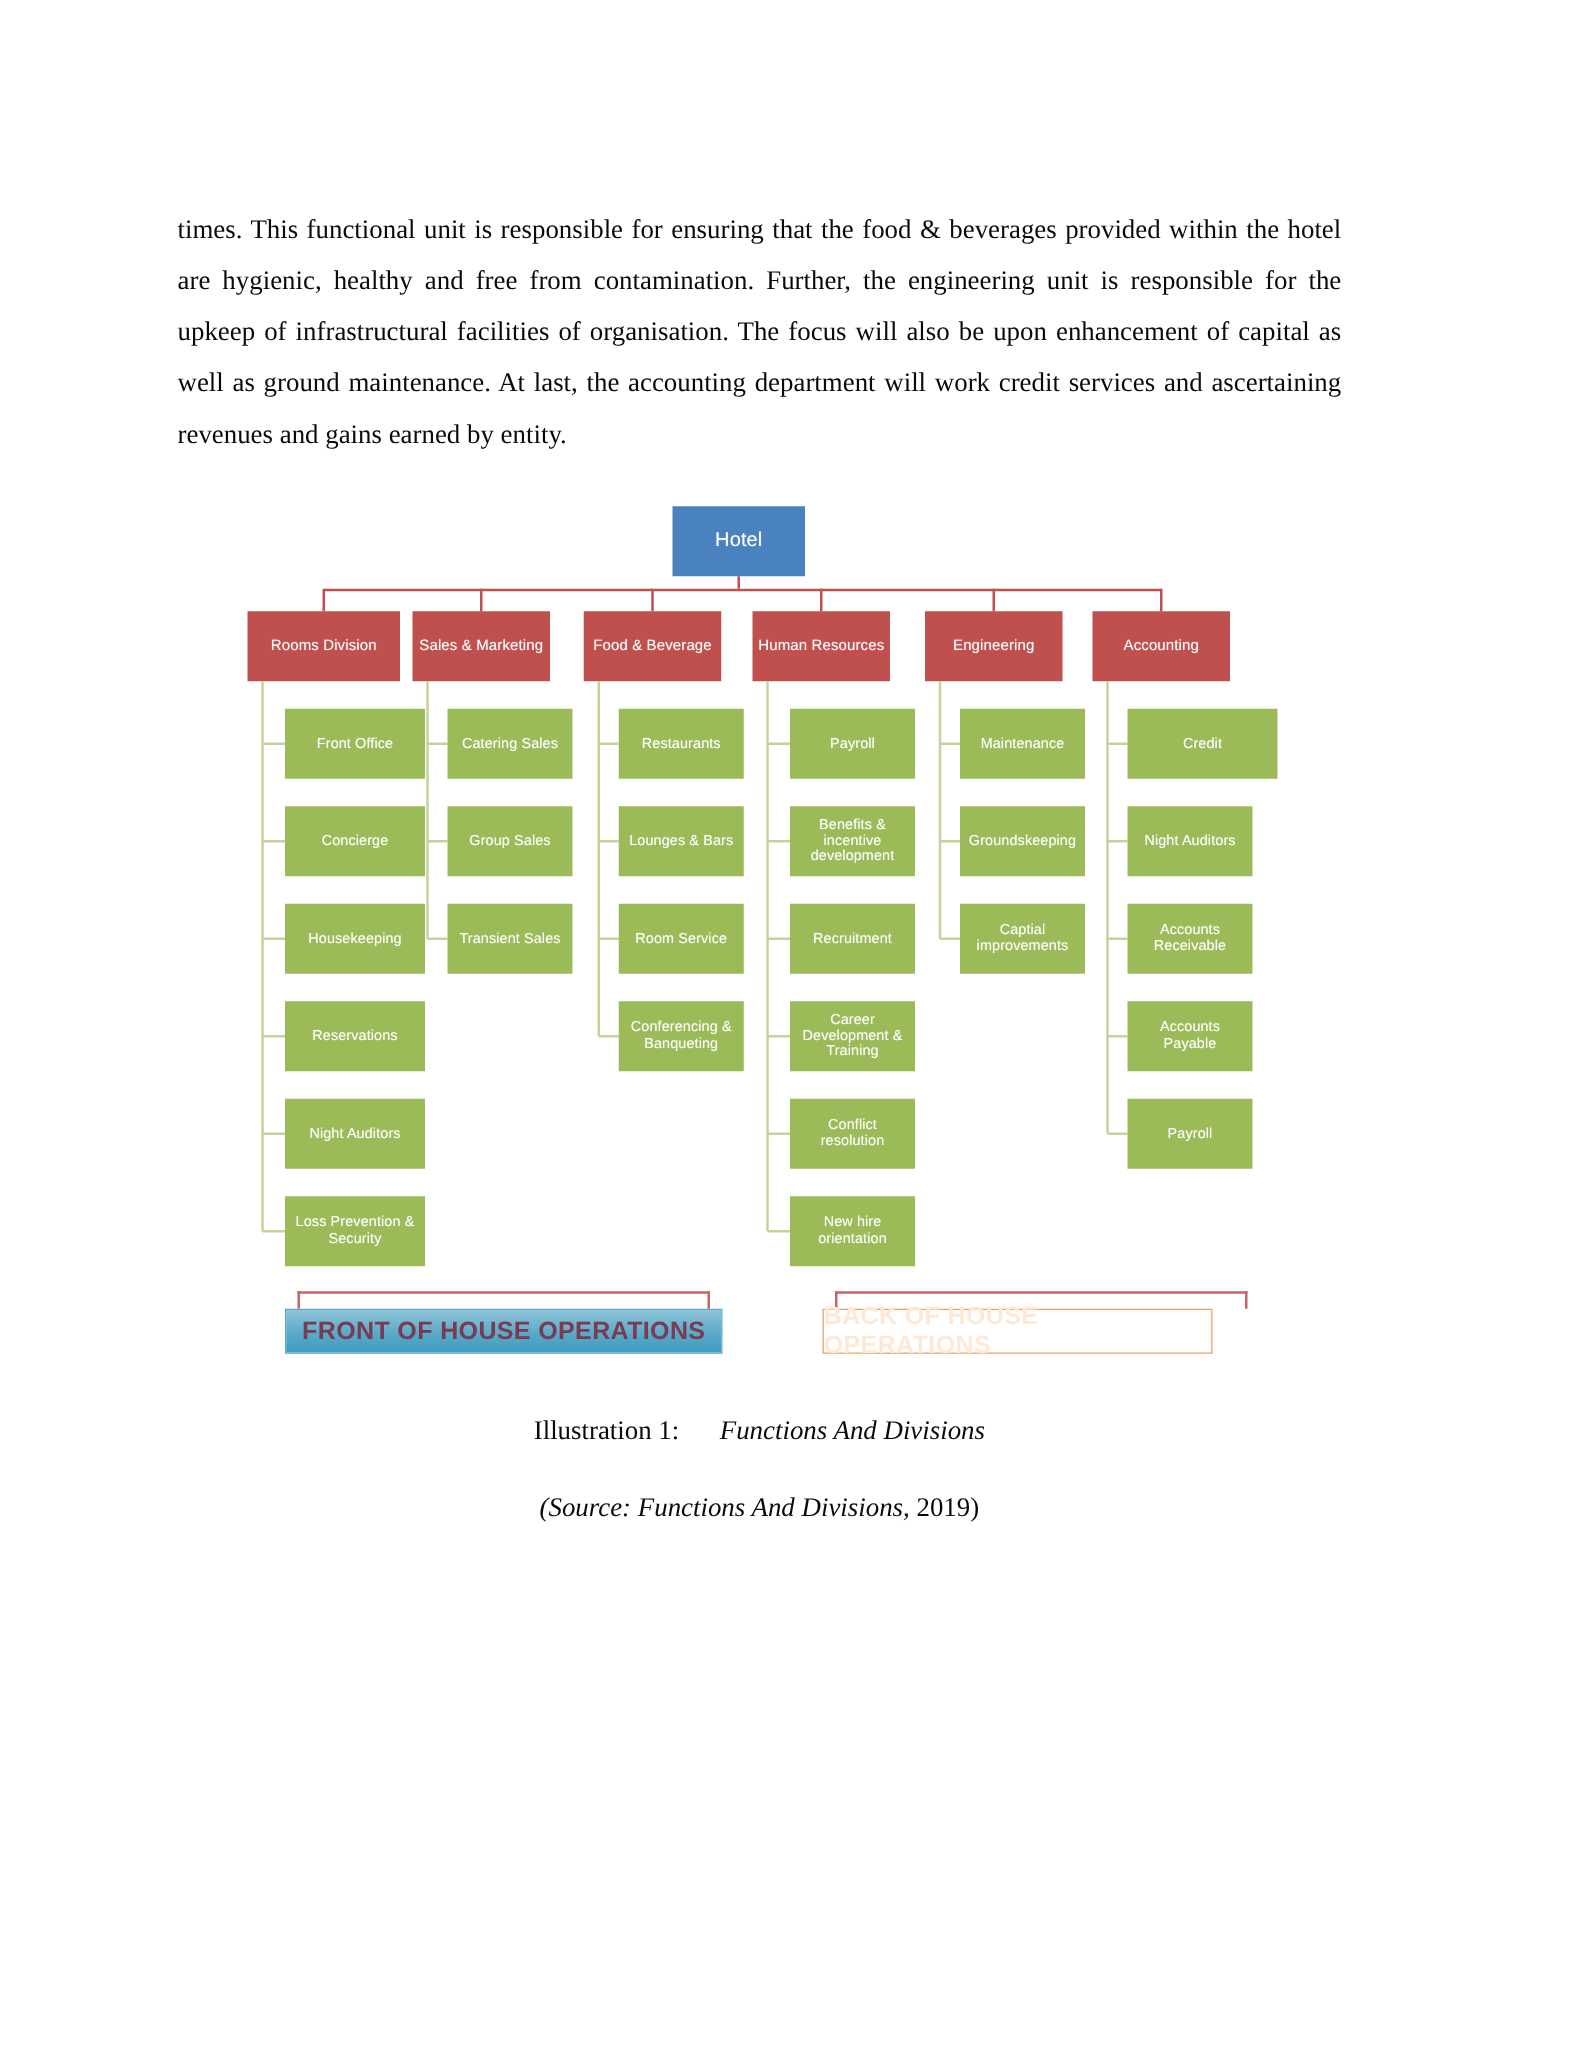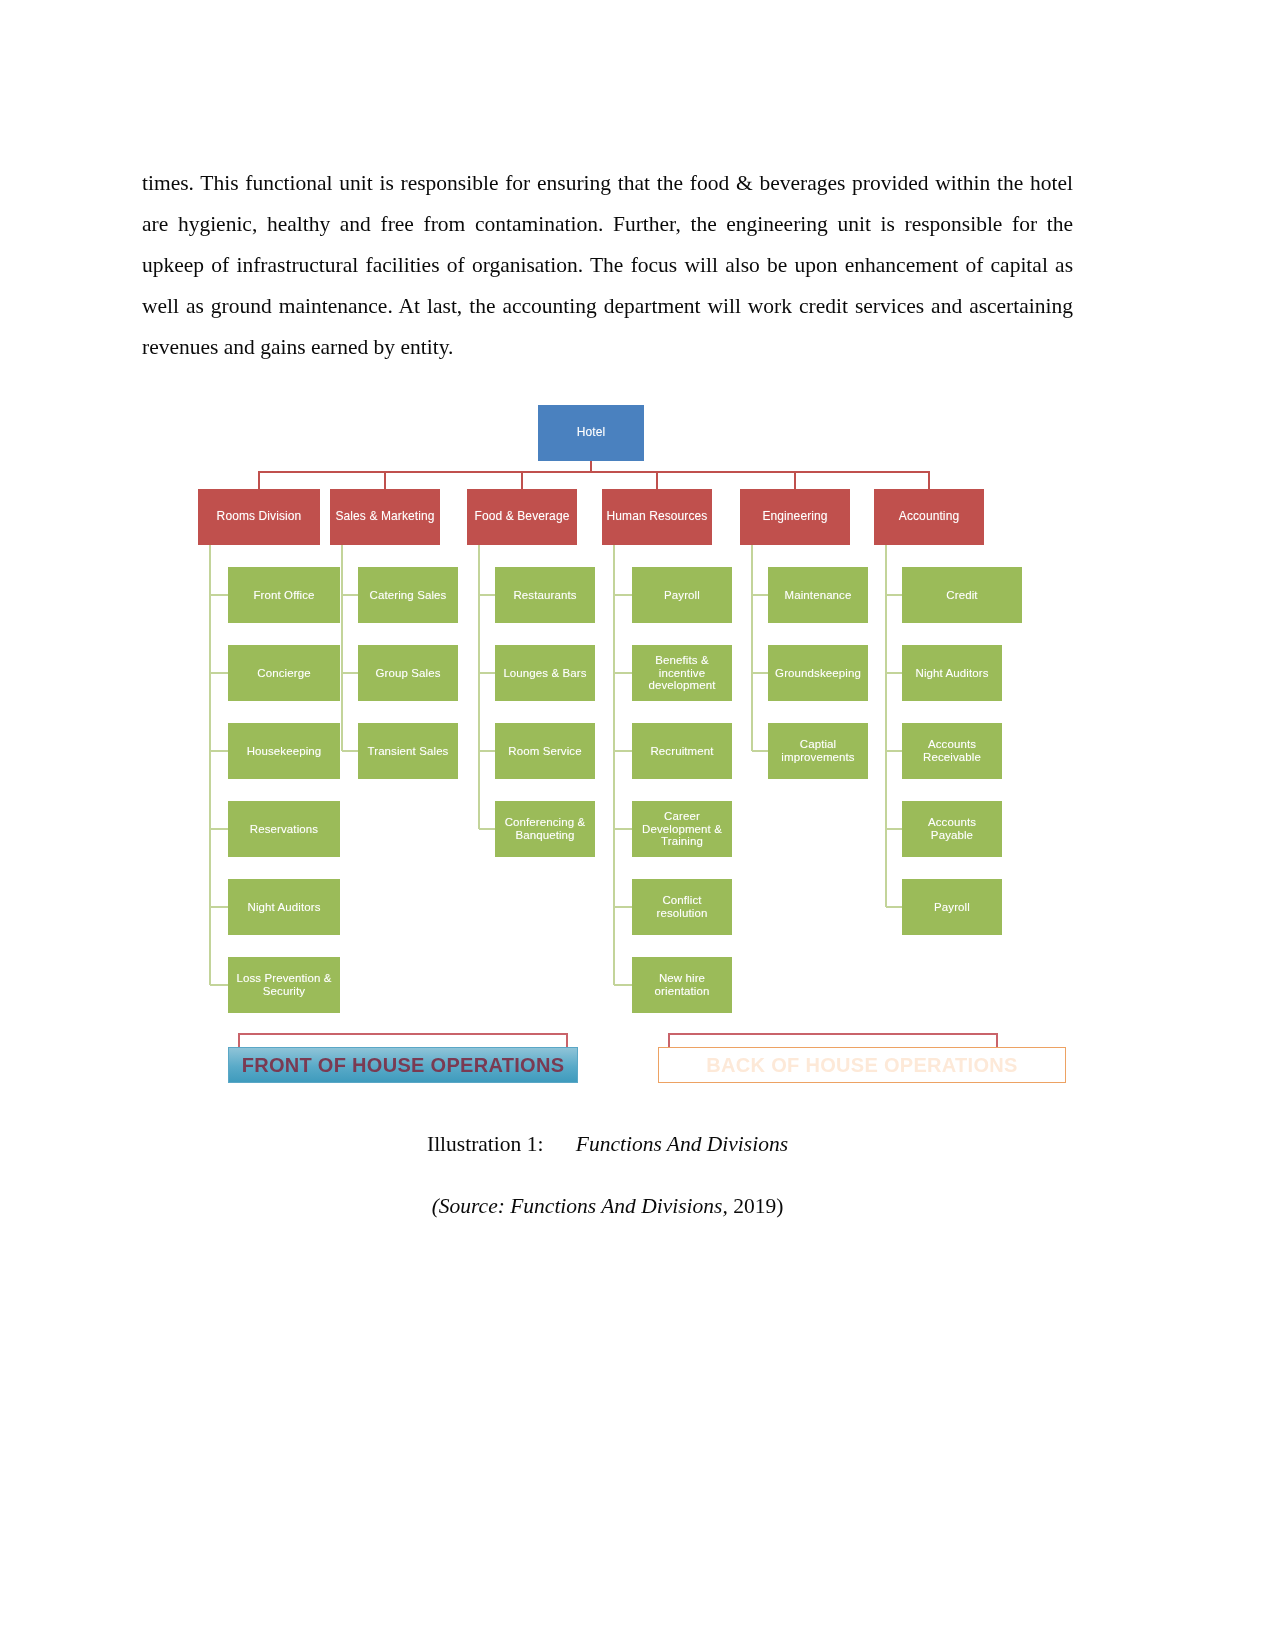--- a/index.html
+++ b/index.html
@@ -90,7 +90,7 @@
   }
   .node-root {
     background: #4a81bf;
-    font-size: 12px;
+    font-size: 16px;
   }
   .node-div {
     background: #c0504d;

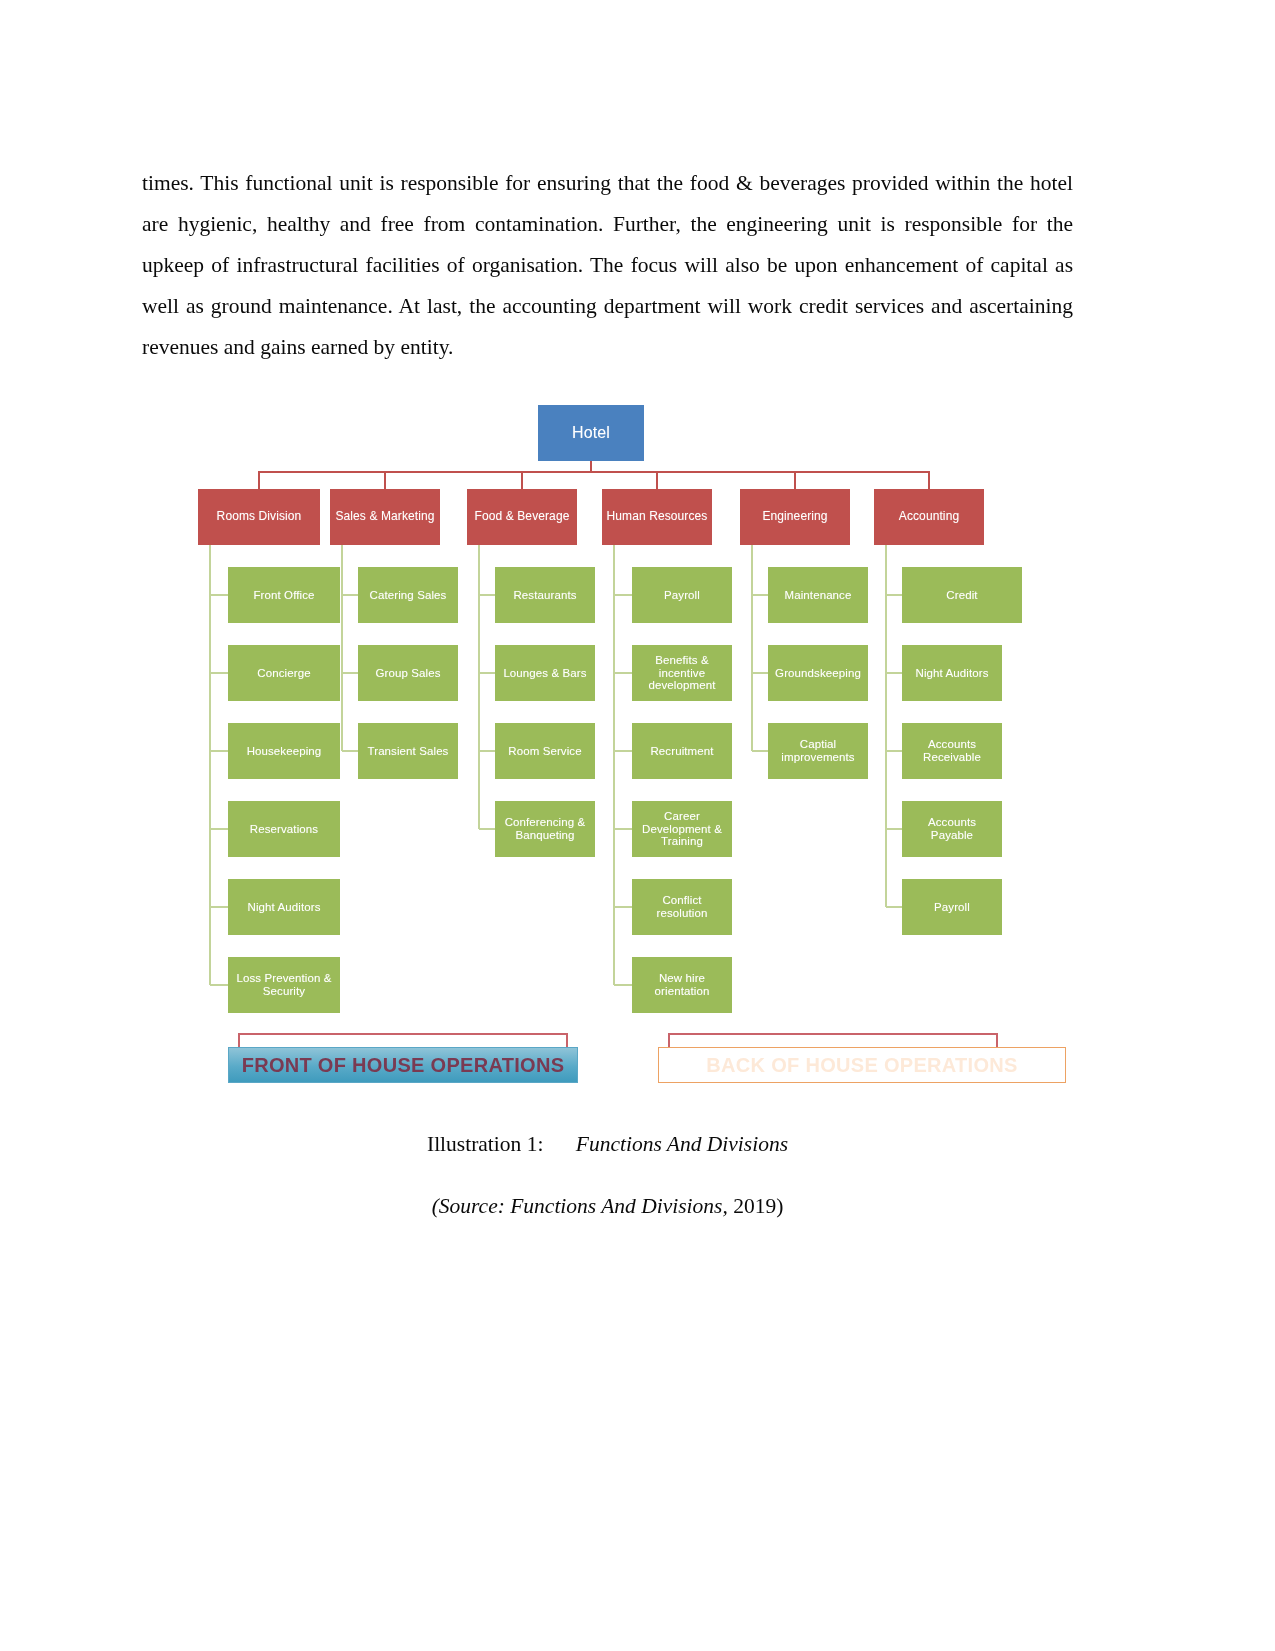--- a/index.html
+++ b/index.html
@@ -297,7 +297,7 @@
         <span>FRONT OF HOUSE OPERATIONS</span>
       </div>
       <div class="bracket" style="left: 478px; top: 628px; width: 330px;"></div>
-      <div class="banner banner-back" style="left: 468px; top: 642px; width: 408px;">
+      <div class="banner banner-back" style="left: 468px; top: 642px; width: 312px;">
         <span>BACK OF HOUSE OPERATIONS</span>
       </div>
     </div>

